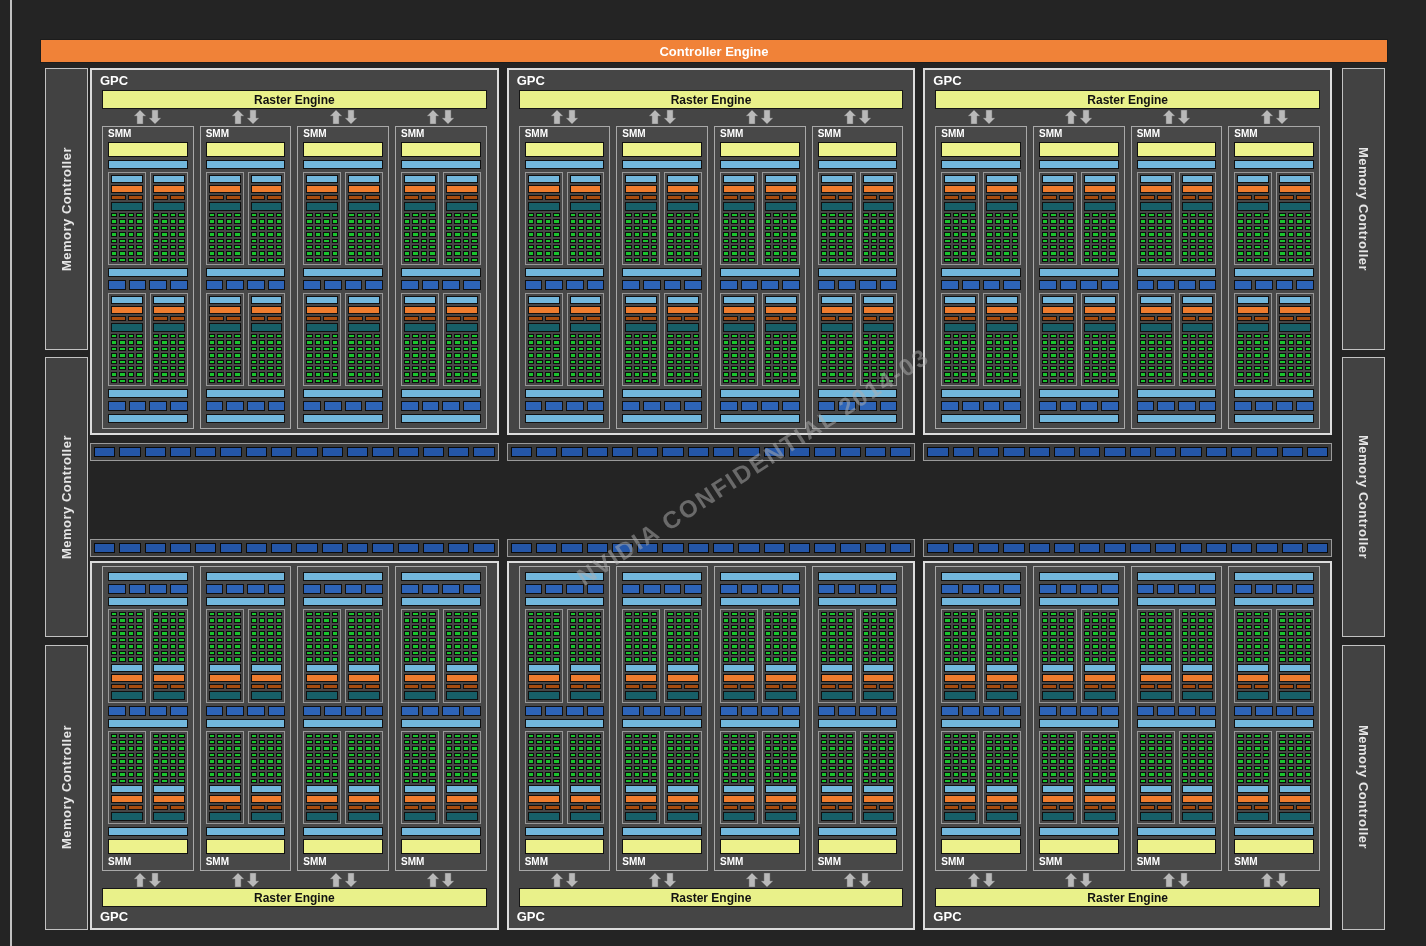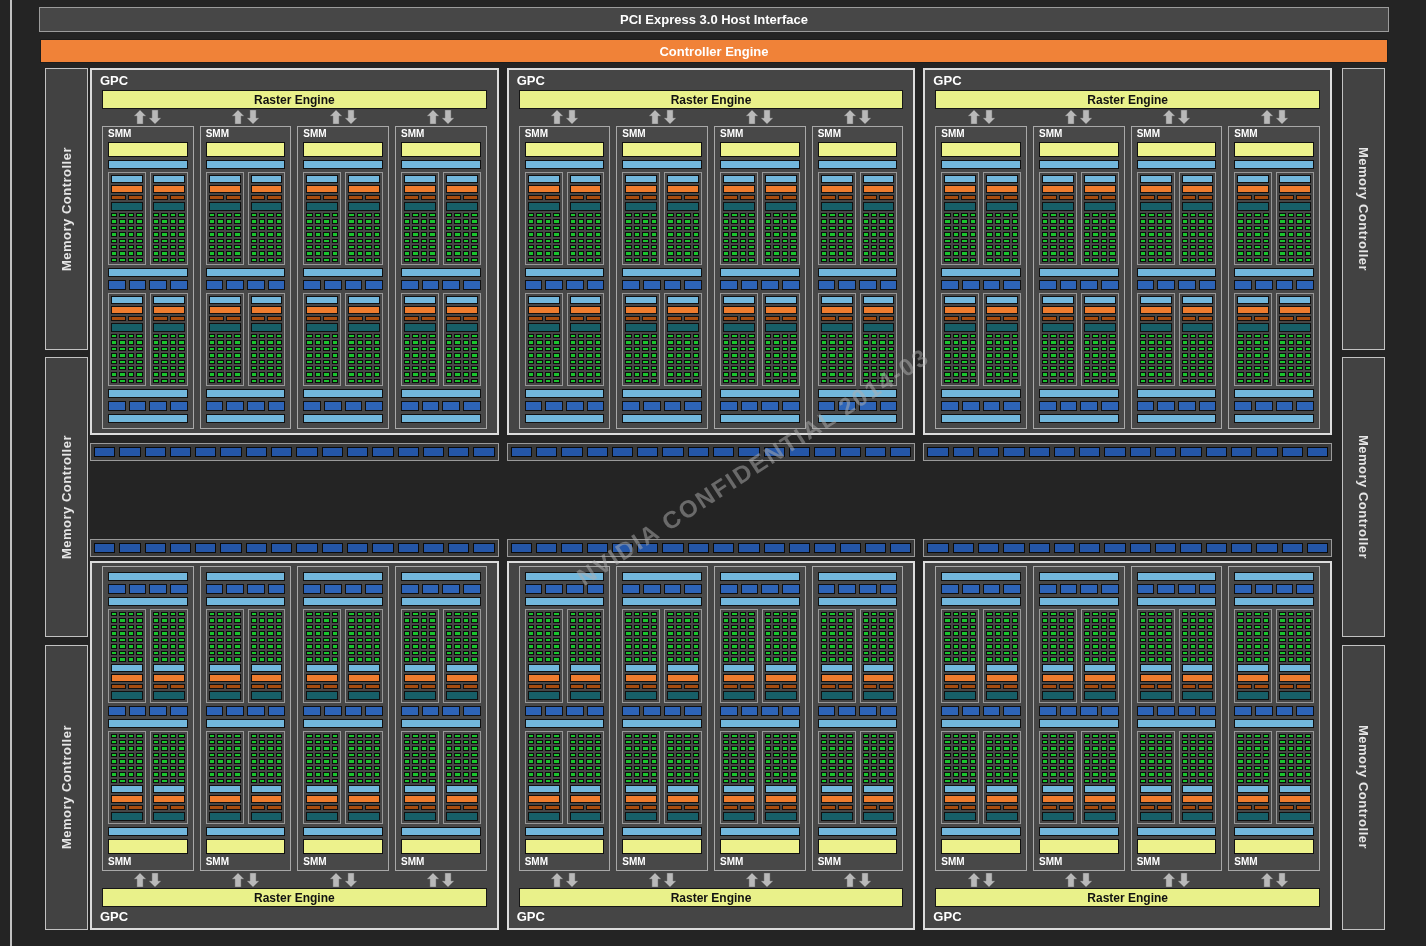--- a/index.html
+++ b/index.html
@@ -99,9 +99,6 @@
 <div id="diagram">
   <div class="edge-line"></div>
 
-  <div class="pci-bar">
-    <span>PCI Express 3.0 Host Interface</span>
-  </div>
 
   <div class="giga-bar">
     <span>Controller Engine</span>

